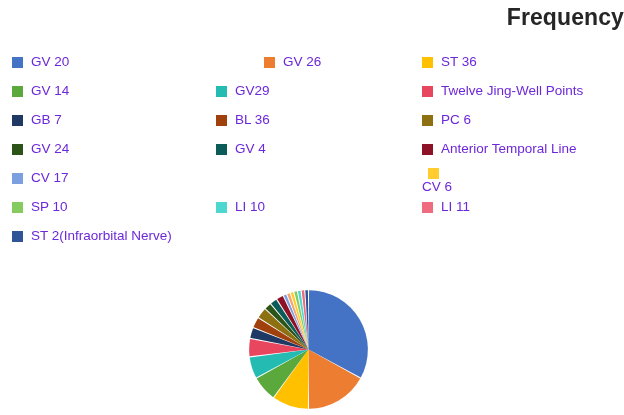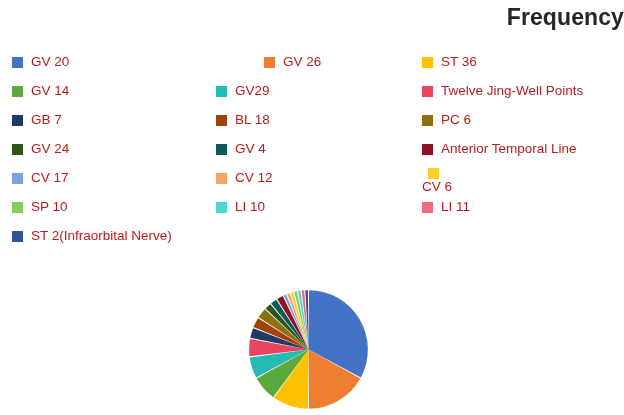--- a/index.html
+++ b/index.html
@@ -63,7 +63,7 @@
   }
   .legend-label {
     font-size: 13.5px;
-    color: #b91c1c;
+    color: #6d28d9;
     line-height: 16px;
   }
 

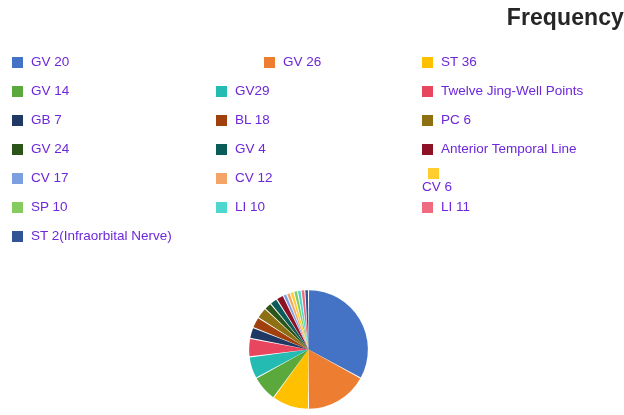--- a/index.html
+++ b/index.html
@@ -120,7 +120,7 @@
       </div>
       <div class="legend-item" style="left: 216px; top: 58px;">
         <span class="legend-swatch" style="background: rgb(160, 65, 13);"></span>
-        <span class="legend-label">BL 18</span>
+        <span class="legend-label">BL 36</span>
       </div>
       <div class="legend-item" style="left: 422px; top: 58px;">
         <span class="legend-swatch" style="background: rgb(140, 112, 18);"></span>

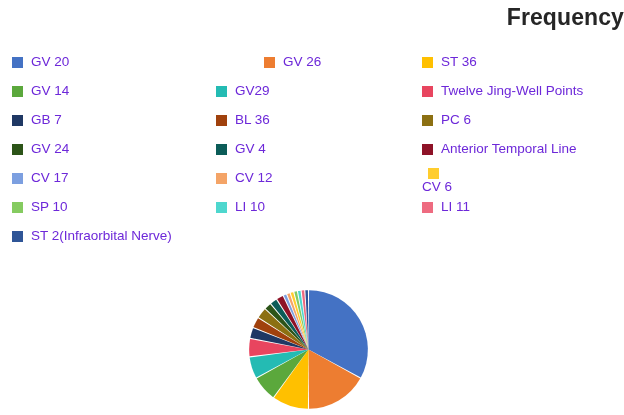--- a/index.html
+++ b/index.html
@@ -142,10 +142,6 @@
         <span class="legend-swatch" style="background: rgb(124, 159, 224);"></span>
         <span class="legend-label">CV 17</span>
       </div>
-      <div class="legend-item" style="left: 216px; top: 116px;">
-        <span class="legend-swatch" style="background: rgb(244, 164, 103);"></span>
-        <span class="legend-label">CV 12</span>
-      </div>
       <div class="legend-item" style="left: 422px; top: 116px; flex-direction: column;">
         <span class="legend-swatch" style="background: rgb(255, 205, 46);"></span>
         <span class="legend-label">CV 6</span>

